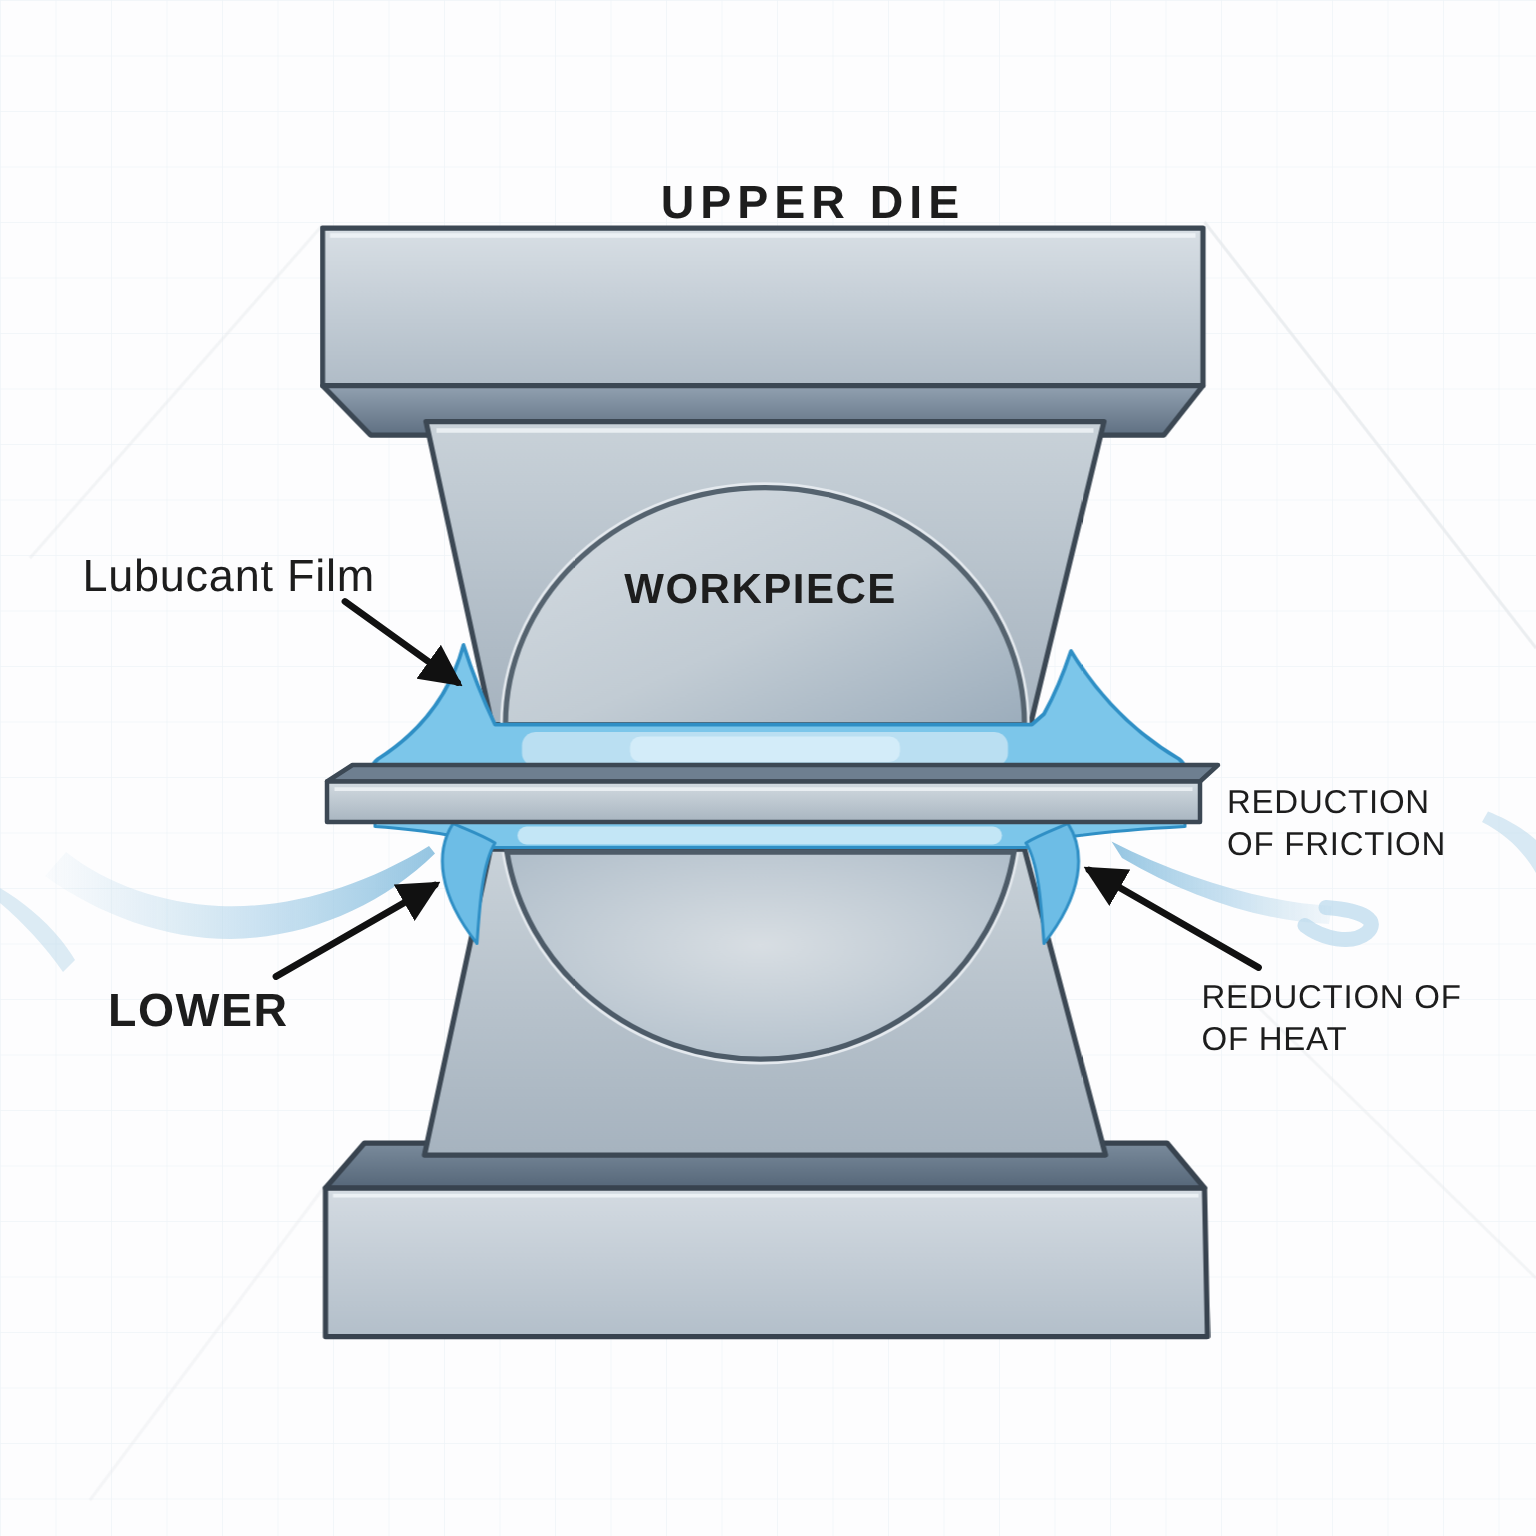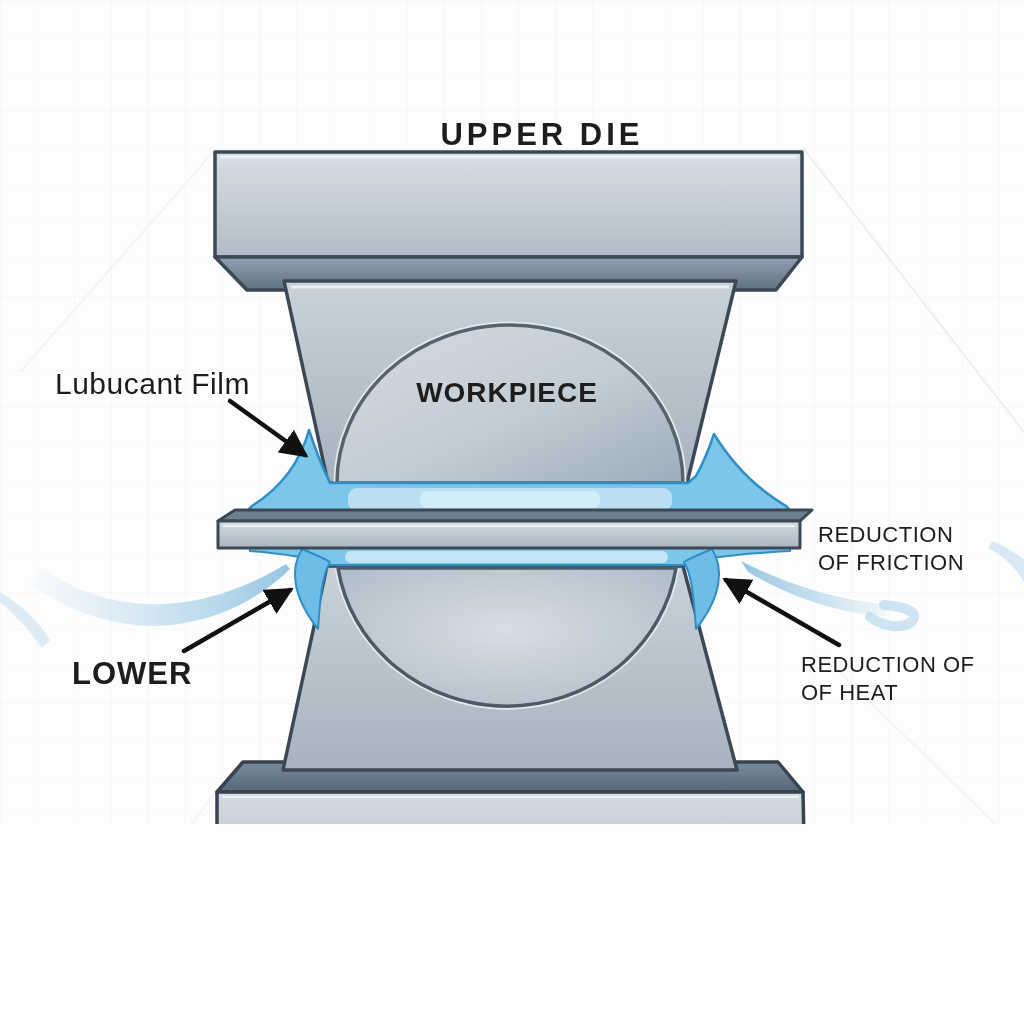--- a/index.html
+++ b/index.html
@@ -3,7 +3,7 @@
 <meta charset="utf-8">
 <style>
   html,body{margin:0;padding:0;background:#fdfdfe;}
-  .stage{position:relative;width:1024px;height:824px;overflow:hidden;
+  .stage{position:relative;width:1024px;height:1024px;overflow:hidden;
          font-family:"Liberation Sans", sans-serif;}
   svg{position:absolute;left:0;top:0;}
   text{fill:#1d1d1d;}

